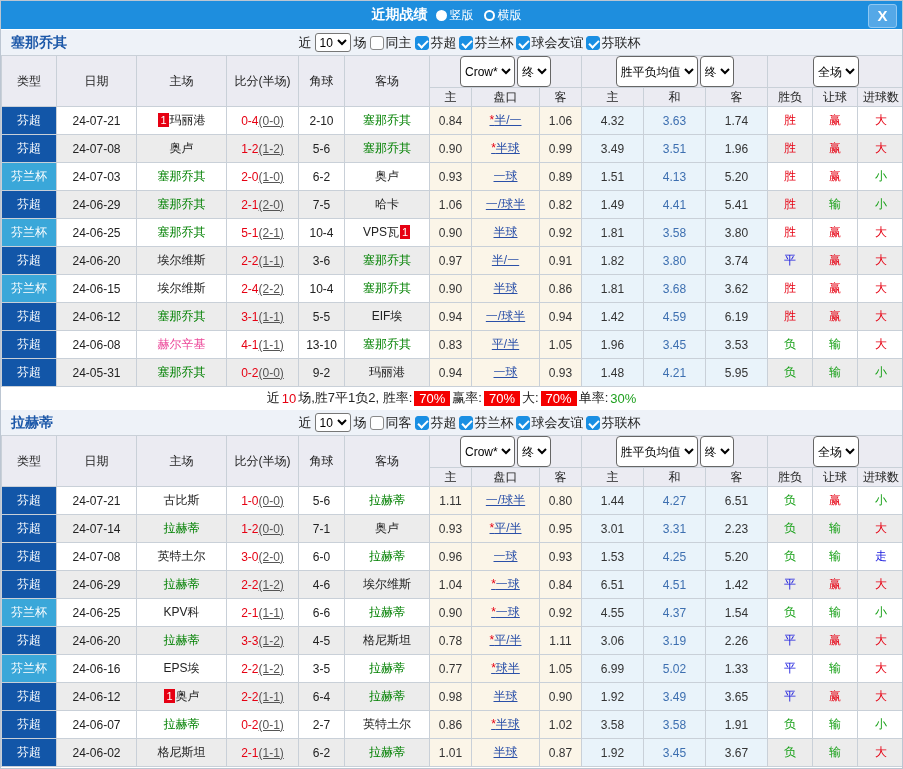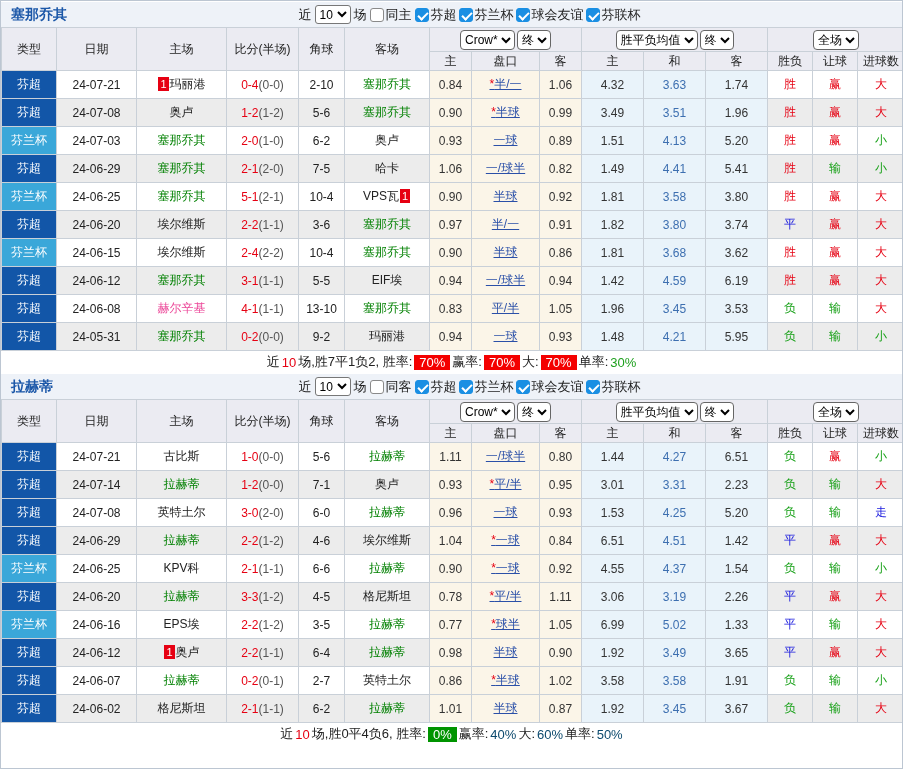--- a/index.html
+++ b/index.html
@@ -53,6 +53,18 @@
 
 <div class="wrap">
 
+  <div class="titlebar">
+    <span class="title">近期战绩</span>
+    <label class="radio-label">
+      <span class="radio sel"></span>
+      <span>竖版</span>
+    </label>
+    <label class="radio-label">
+      <span class="radio"></span>
+      <span>横版</span>
+    </label>
+    <div class="close">X</div>
+  </div>
 
   <div class="section">
     <div class="filterbar">

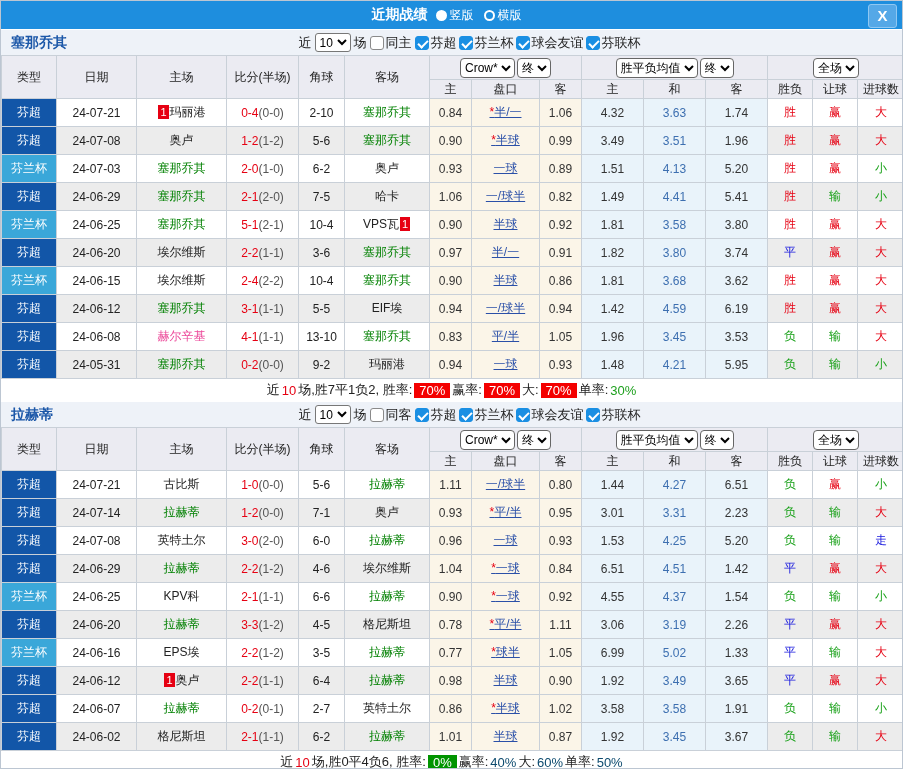--- a/index.html
+++ b/index.html
@@ -26,7 +26,7 @@
   thead th{background:#ebebf2;font-weight:normal;color:#222;}
   thead tr.h1 th{height:23px;}
   thead tr.h2 th{height:18px;}
-  thead select{height:20px;font-size:12px;border:1px solid #666;border-radius:4px;background:#fff;margin:0 1px;}
+  thead select{height:31px;font-size:12px;border:1px solid #666;border-radius:4px;background:#fff;margin:0 1px;}
   tbody tr{height:28px;}
   tbody td.type{color:#fff;}
   tr.even td.plain{background:#ececec;}

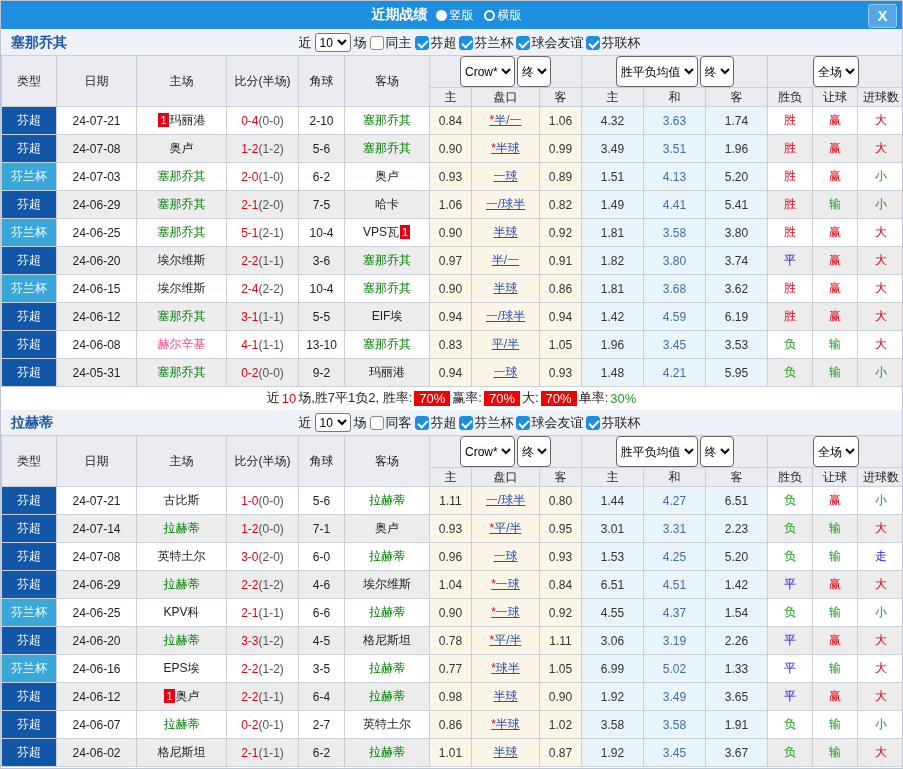--- a/index.html
+++ b/index.html
@@ -37,7 +37,7 @@
   td.hcap{color:#2b50a8;text-decoration:underline;}
   .star{color:#e60012;}
   .score-main{color:#e60012;}
-  .score-half{color:#555;}
+  .score-half{color:#555;text-decoration:underline;}
   .rbadge{background:#e60012;color:#fff;font-size:11px;padding:0 2px;margin:0 1px;display:inline-block;line-height:14px;}
   
   .summary{height:22px;display:flex;align-items:center;justify-content:center;font-size:13px;color:#222;}

